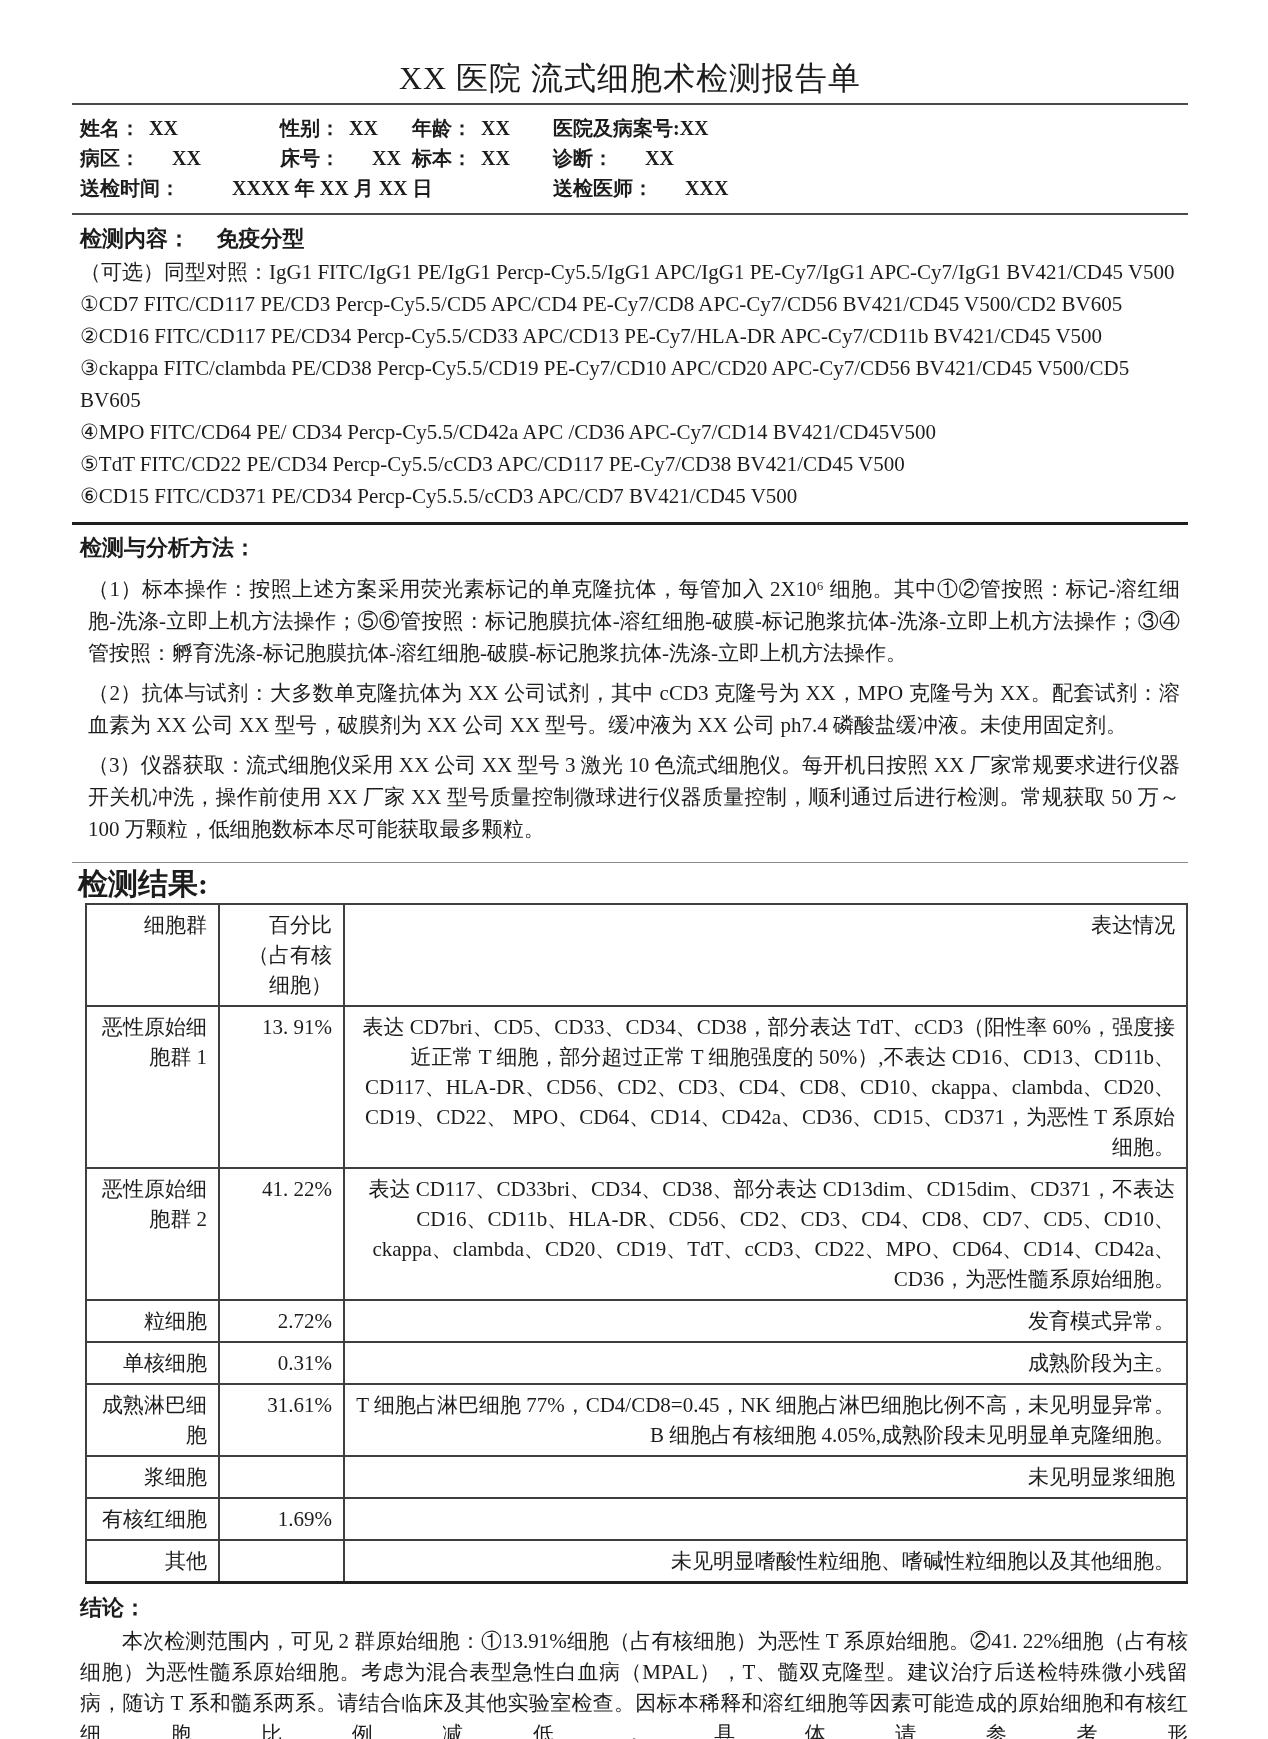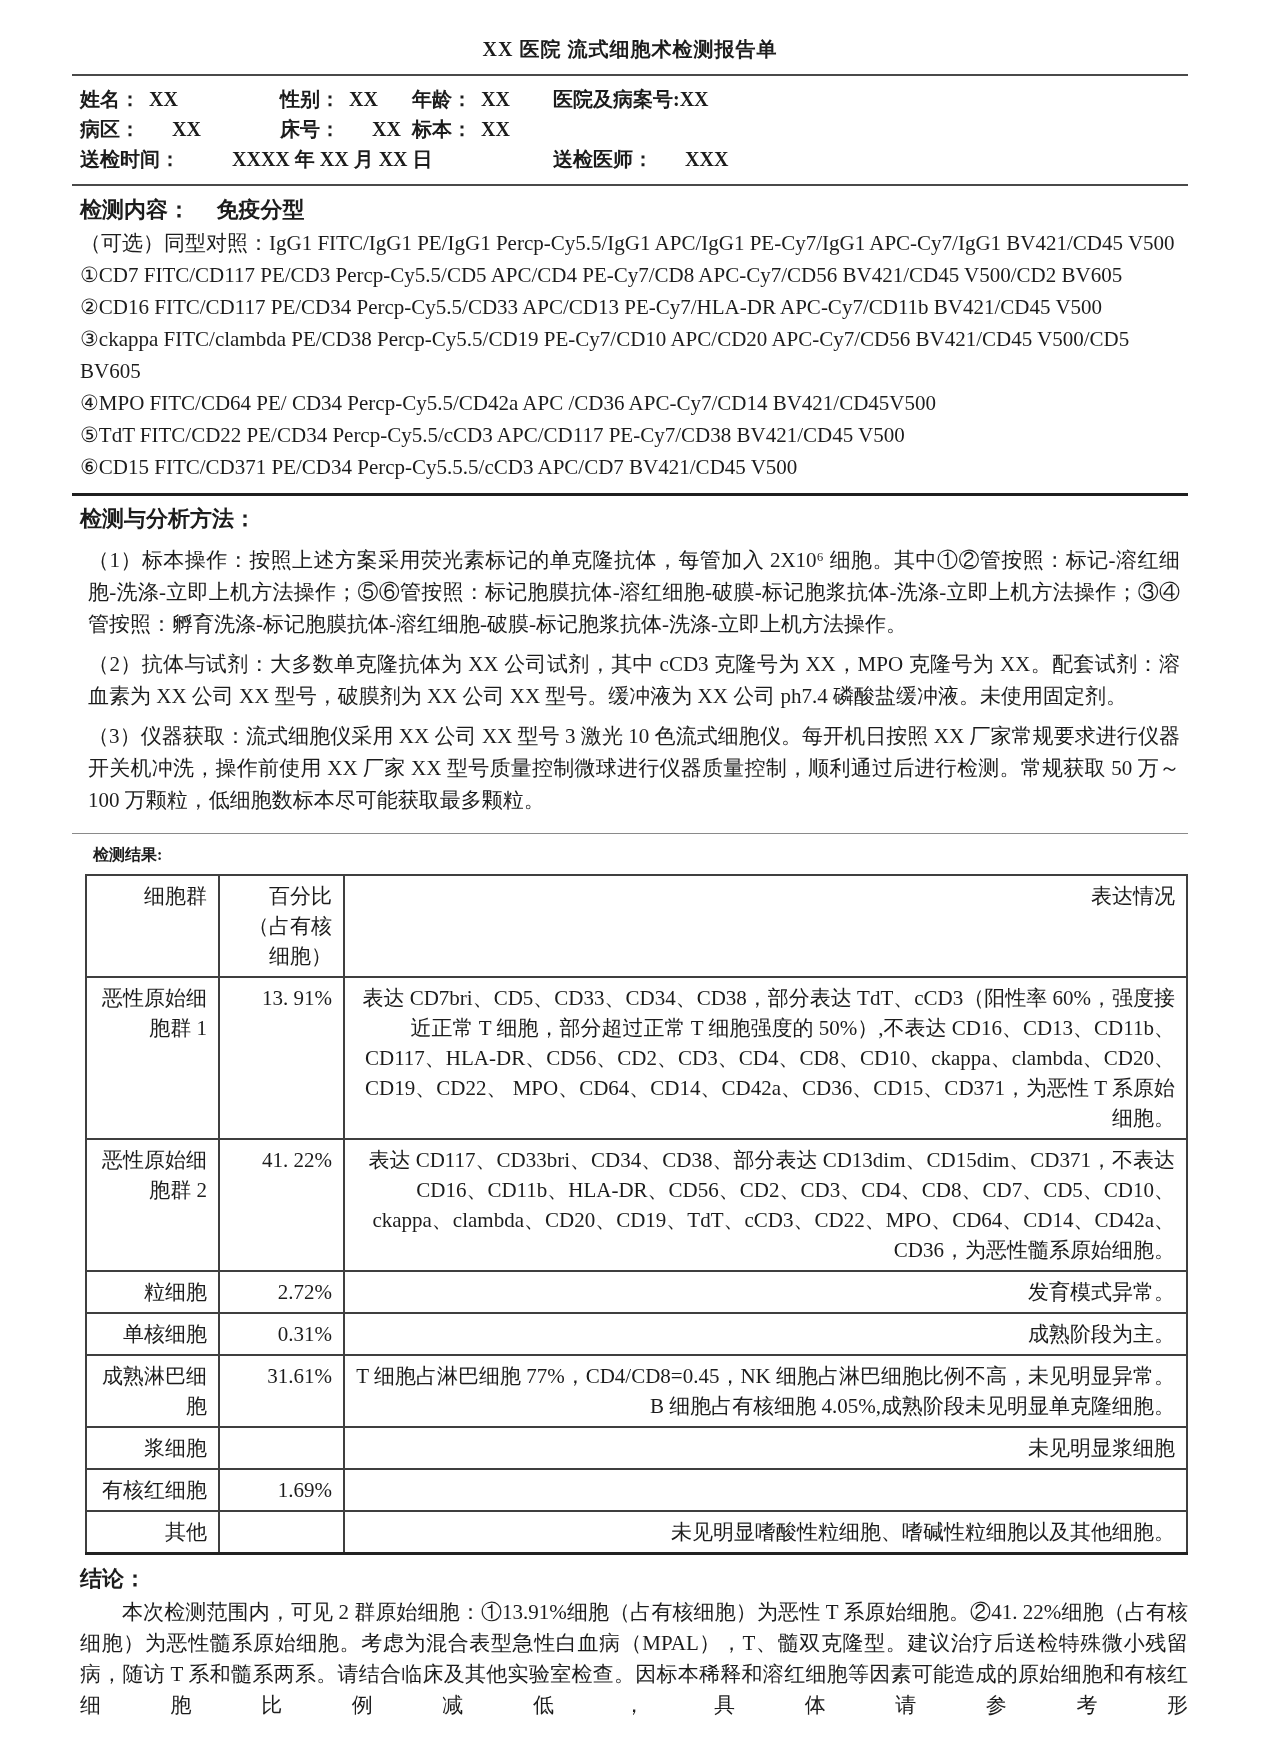--- a/index.html
+++ b/index.html
@@ -9,7 +9,7 @@
     color:#1c1c1c;
   }
   .page{width:1116px;height:1705px;padding:34px 80px 0 72px;position:relative;}
-  .title{font-size:20px;font-weight:bold;text-align:center;line-height:30px;margin-bottom:10px;letter-spacing:1px;}
+  .title{font-size:32px;font-weight:normal;text-align:center;line-height:30px;margin-bottom:10px;letter-spacing:1px;margin-top:29px;}
   .rule{border:none;border-top:2px solid #4a4a4a;margin:0;}
   .rule-thick{border:none;border-top:3px solid #1f1f1f;margin:0;}
   .rule-thin{border:none;border-top:1px solid #8a8a8a;margin:0;}

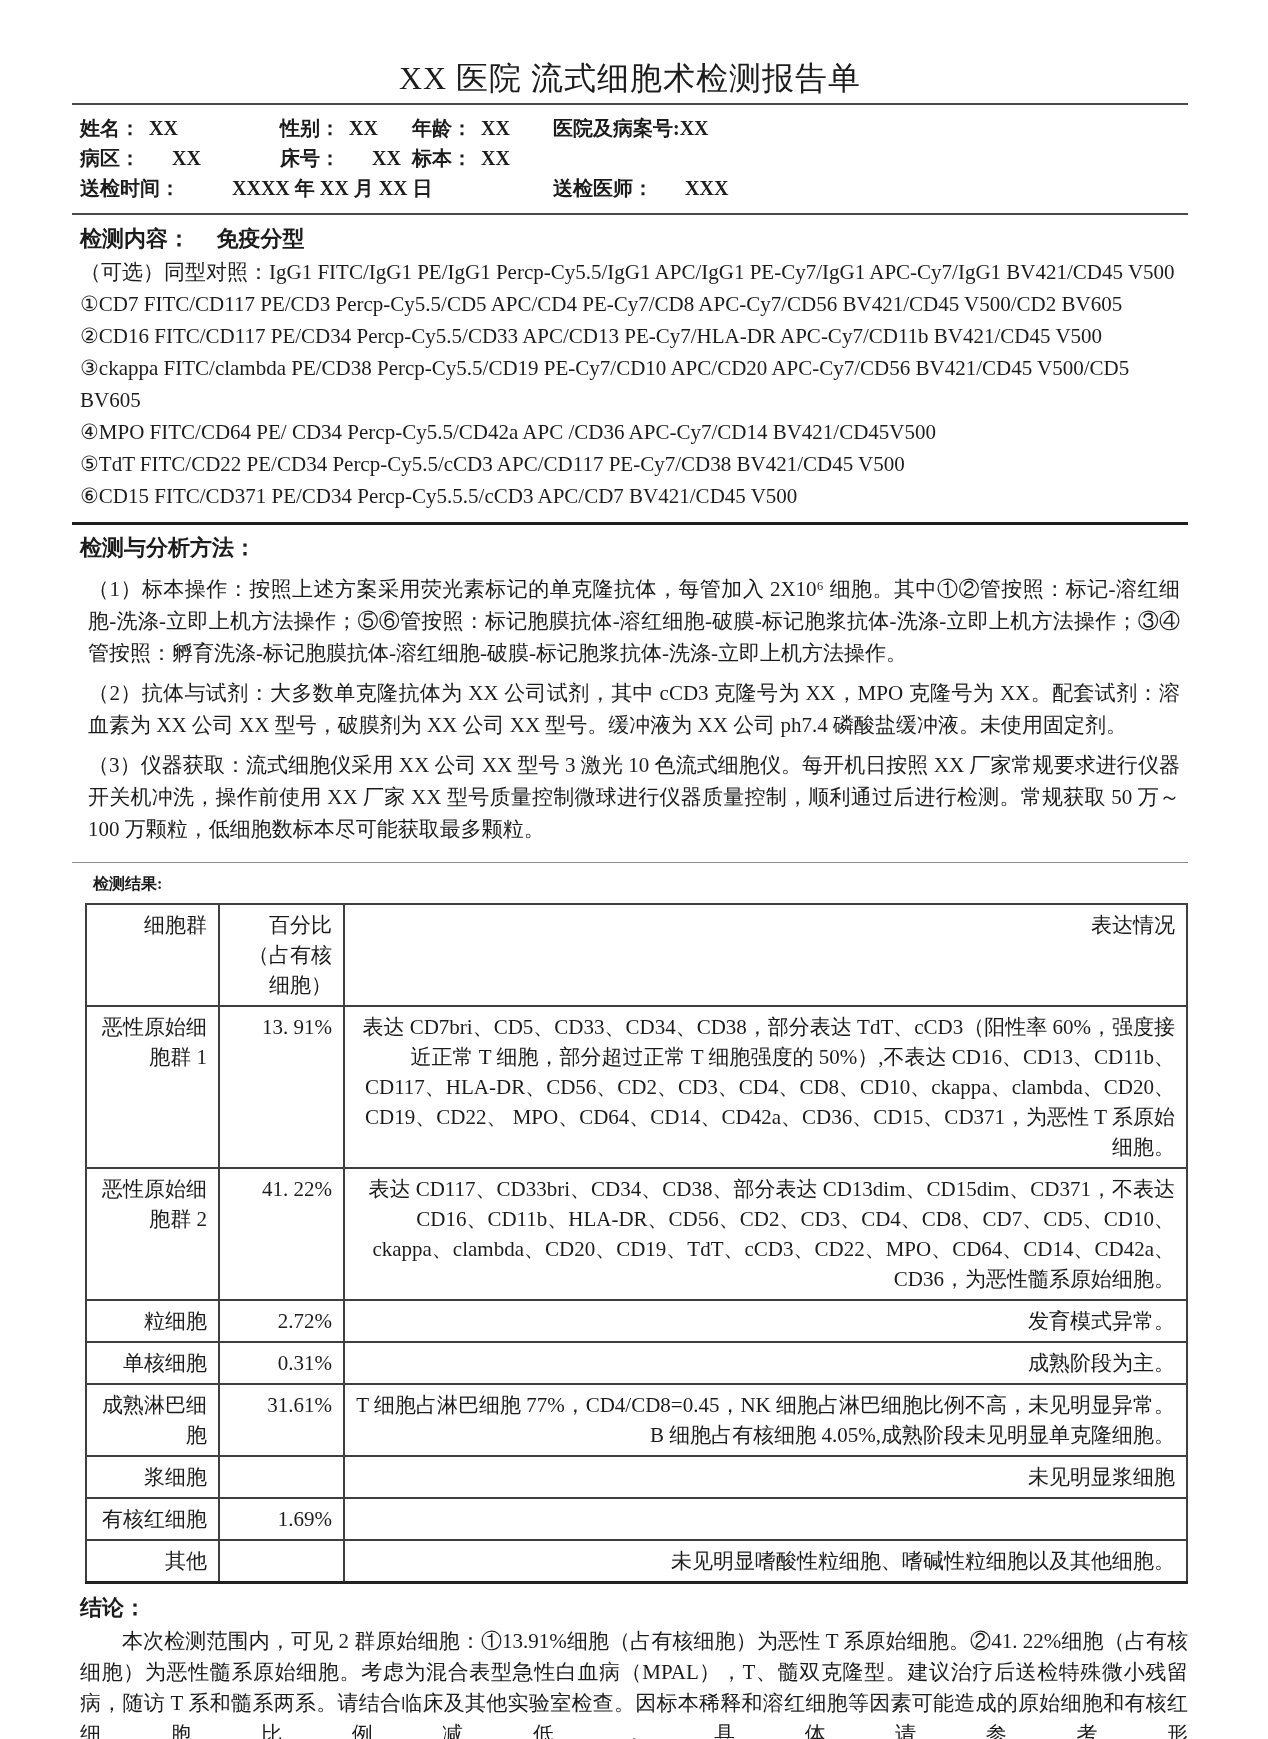--- a/index.html
+++ b/index.html
@@ -67,6 +67,7 @@
       <span class="pc1"><span>病区：</span><span class="val-gap">XX</span></span>
       <span class="pc2"><span>床号：</span><span class="val-gap">XX</span></span>
       <span class="pc3"><span>标本：</span><span class="val">XX</span></span>
+      <span class="pc4"><span>诊断：</span><span class="val-gap">XX</span></span>
     </div>
     <div class="p-row">
       <span class="pcwide"><span>送检时间：</span><span class="val-time">XXXX 年 XX 月 XX 日</span></span>

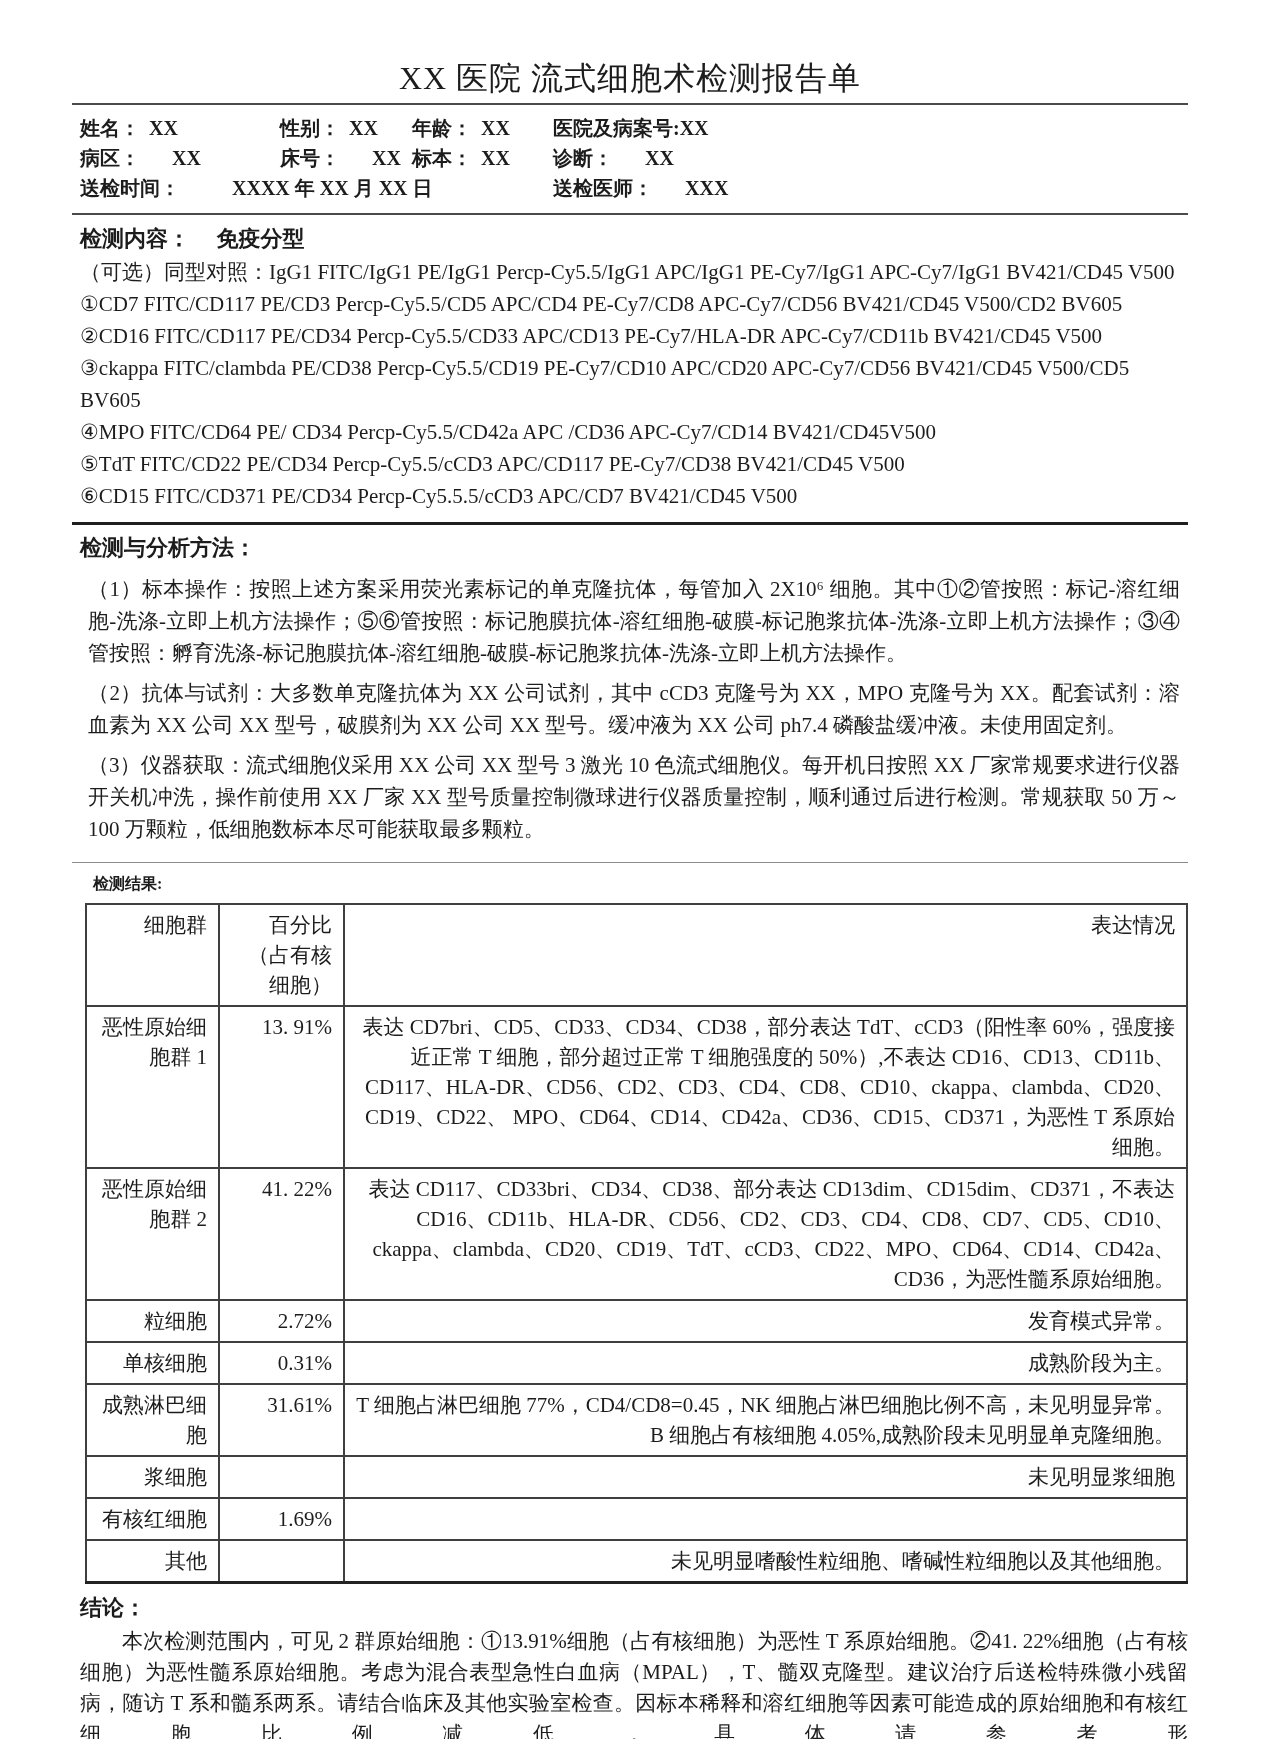--- a/index.html
+++ b/index.html
@@ -34,7 +34,7 @@
   .methods-head{font-size:22px;font-weight:bold;line-height:34px;}
   .methods p{margin:8px;line-height:32px;text-align:justify;}
 
-  .results-head{font-size:16px;font-weight:bold;line-height:32px;margin:5px 0 0 21px;}
+  .results-head{font-size:30px;font-weight:bold;line-height:32px;margin:5px 0 0 6px;}
   table.results{border-collapse:collapse;margin:3px 0 0 13px;width:1103px;font-size:21px;table-layout:fixed;}
   table.results{border:2px solid #3f3f3f;border-bottom:3px solid #222;}
   table.results th,table.results td{

